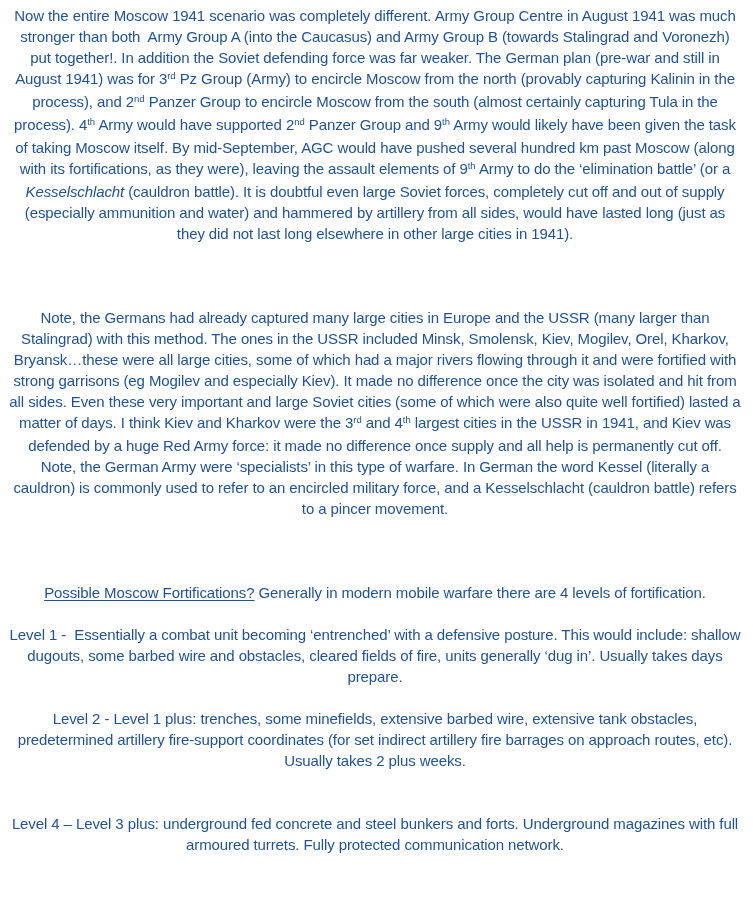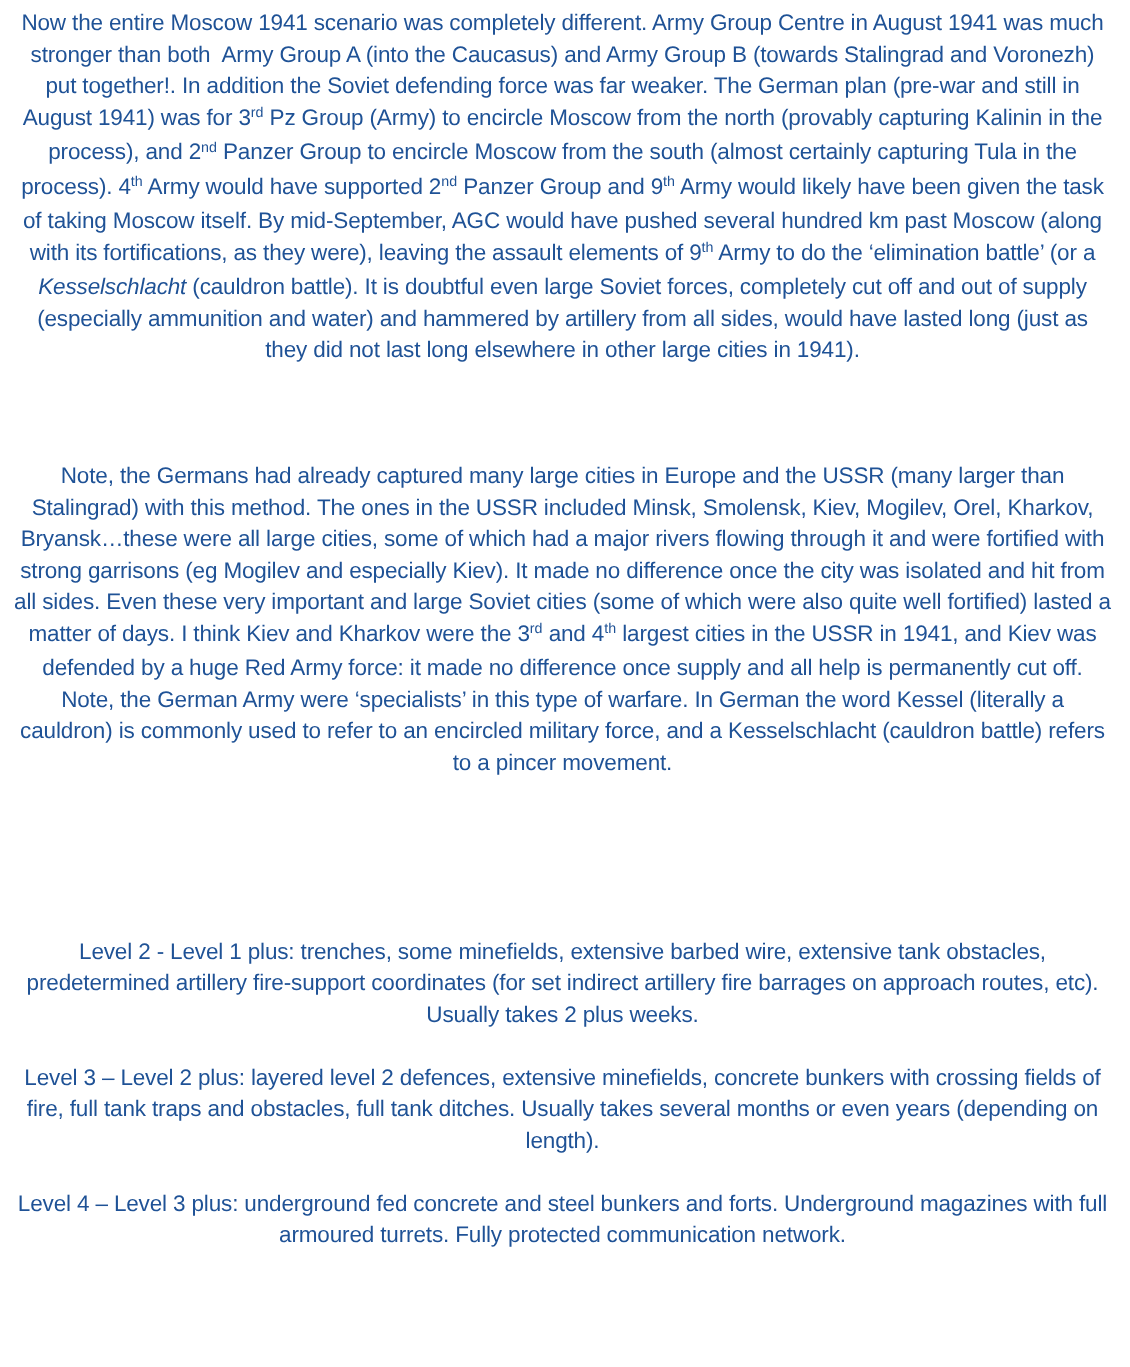--- a/index.html
+++ b/index.html
@@ -44,6 +44,7 @@
       <p class="para blank"></p>
       <p class="para blank"></p>
       <p class="para blank"></p>
+      <p class="para"><span class="ul">Possible Moscow Fortifications?</span><span> Generally in modern mobile warfare there are 4 levels of fortification.</span></p>
       <p class="para blank"></p>
       <p class="para blank"></p>
       <p class="para"><span>Level 2 - Level 1 plus: trenches, some minefields, extensive barbed wire, extensive tank obstacles, predetermined artillery fire-support coordinates (for set indirect artillery fire barrages on approach routes, etc). Usually takes 2 plus weeks.</span></p>

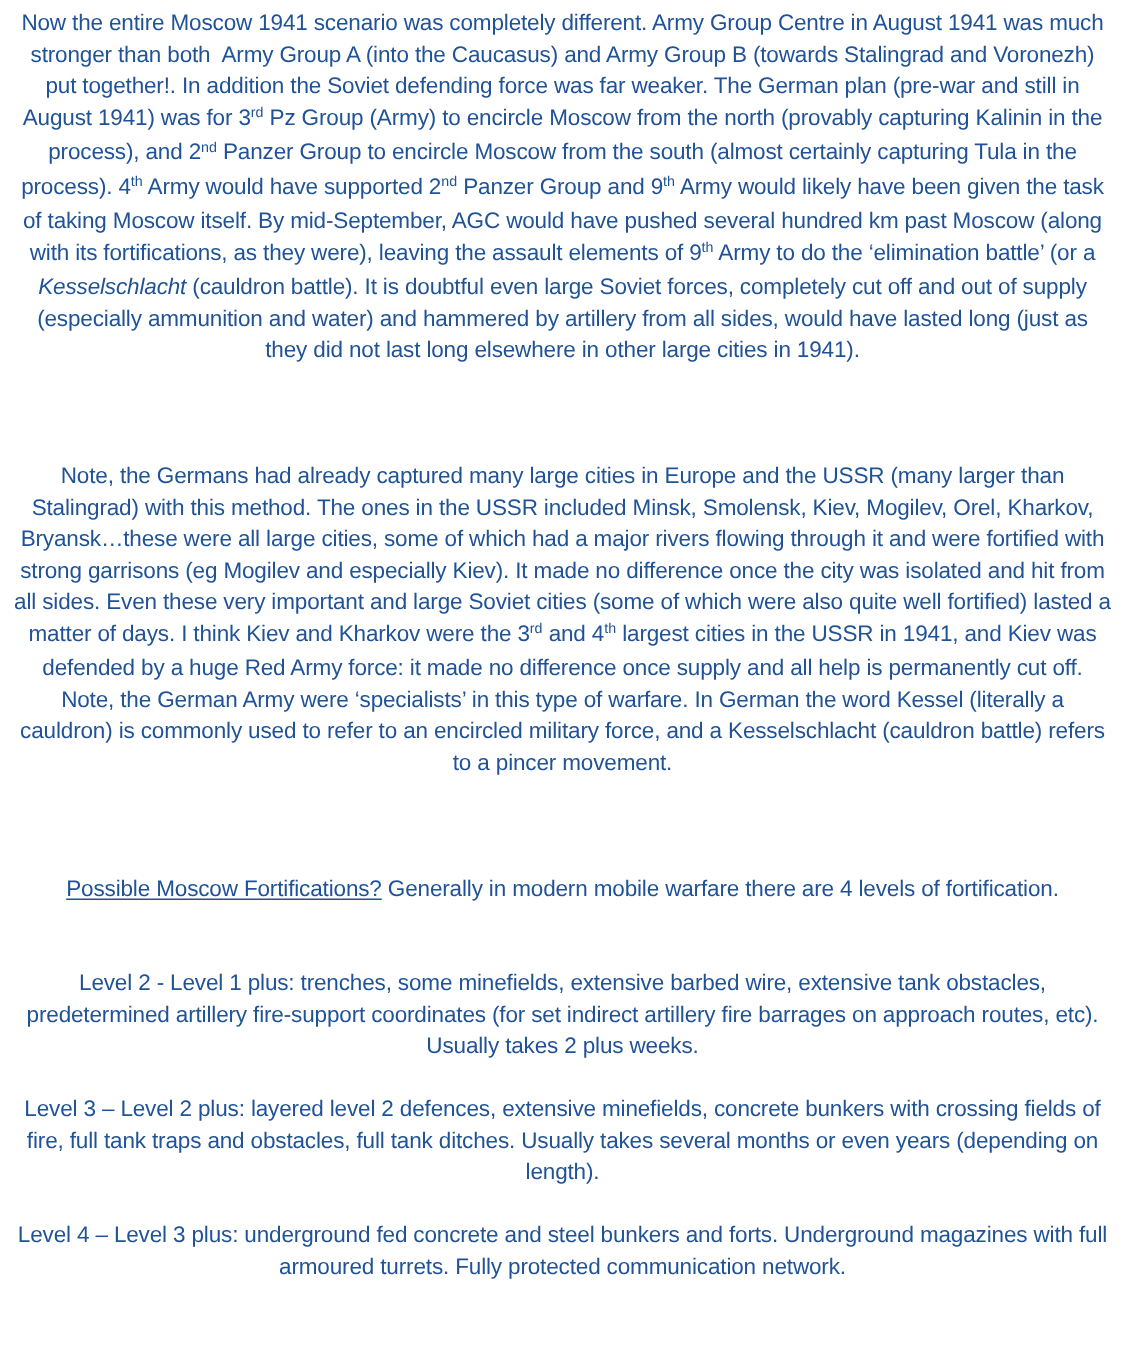--- a/index.html
+++ b/index.html
@@ -46,6 +46,7 @@
       <p class="para blank"></p>
       <p class="para"><span class="ul">Possible Moscow Fortifications?</span><span> Generally in modern mobile warfare there are 4 levels of fortification.</span></p>
       <p class="para blank"></p>
+      <p class="para"><span>Level 1 -  Essentially a combat unit becoming ‘entrenched’ with a defensive posture. This would include: shallow dugouts, some barbed wire and obstacles, cleared fields of fire, units generally ‘dug in’. Usually takes days prepare.</span></p>
       <p class="para blank"></p>
       <p class="para"><span>Level 2 - Level 1 plus: trenches, some minefields, extensive barbed wire, extensive tank obstacles, predetermined artillery fire-support coordinates (for set indirect artillery fire barrages on approach routes, etc). Usually takes 2 plus weeks.</span></p>
       <p class="para blank"></p>

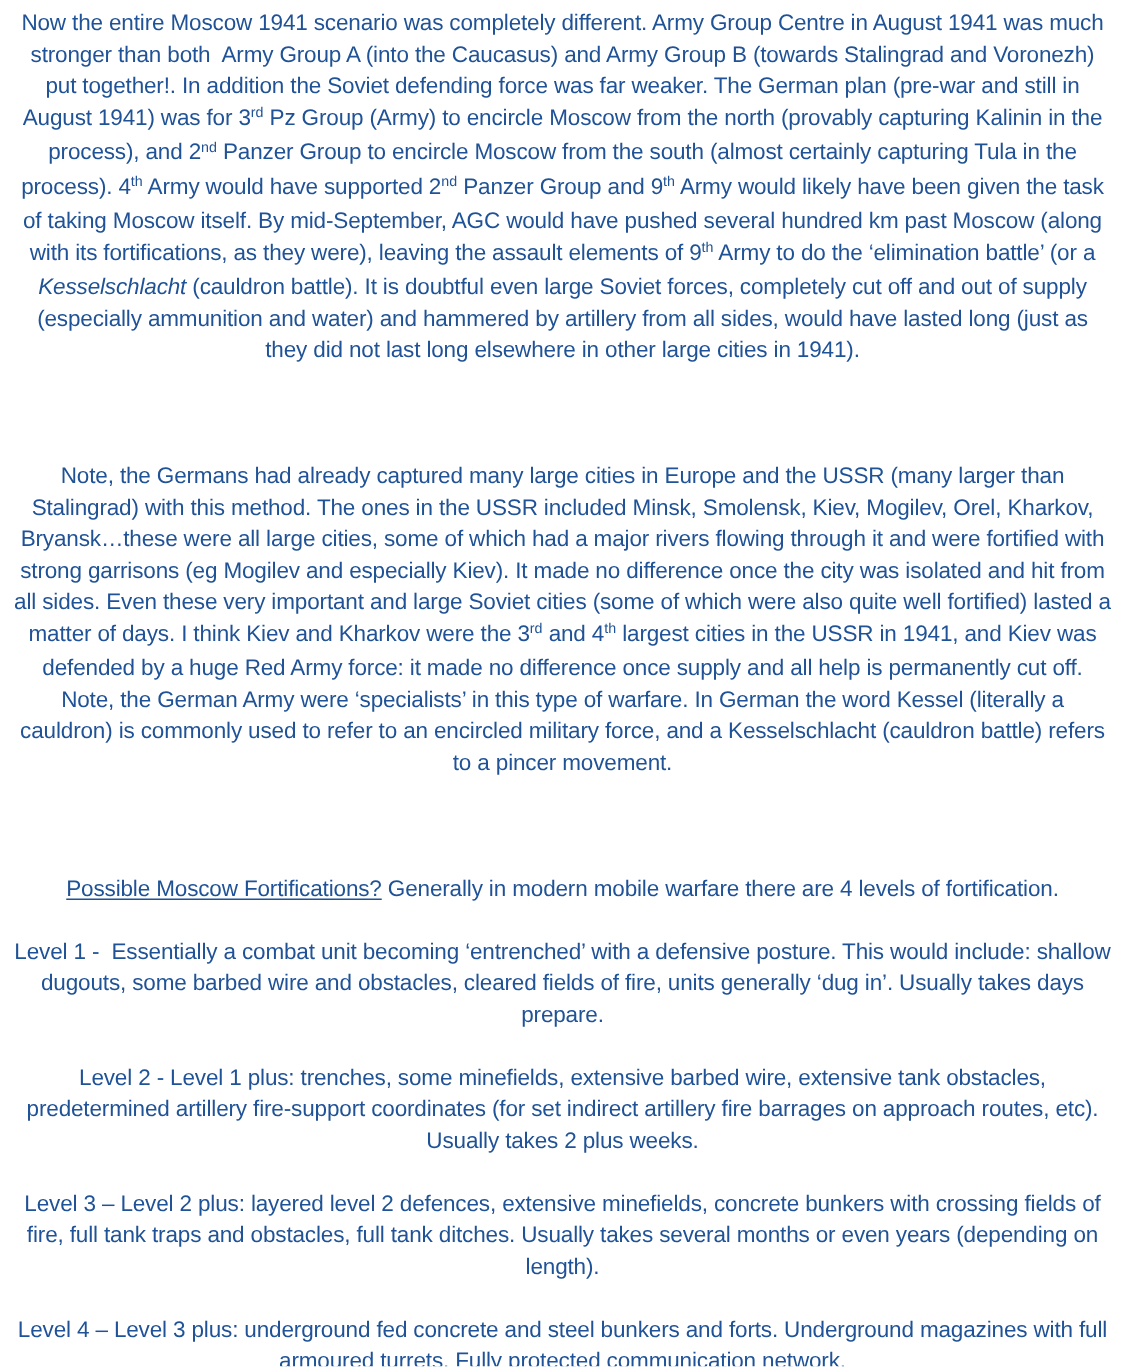--- a/index.html
+++ b/index.html
@@ -50,7 +50,6 @@
       <p class="para blank"></p>
       <p class="para"><span>Level 2 - Level 1 plus: trenches, some minefields, extensive barbed wire, extensive tank obstacles, predetermined artillery fire-support coordinates (for set indirect artillery fire barrages on approach routes, etc). Usually takes 2 plus weeks.</span></p>
       <p class="para blank"></p>
-      <p class="para"><span>Level 3 – Level 2 plus: layered level 2 defences, extensive minefields, concrete bunkers with crossing fields of fire, full tank traps and obstacles, full tank ditches. Usually takes several months or even years (depending on length).</span></p>
       <p class="para blank"></p>
       <p class="para"><span>Level 4 – Level 3 plus: underground fed concrete and steel bunkers and forts. Underground magazines with full armoured turrets. Fully protected communication network.</span></p>
     </div>

